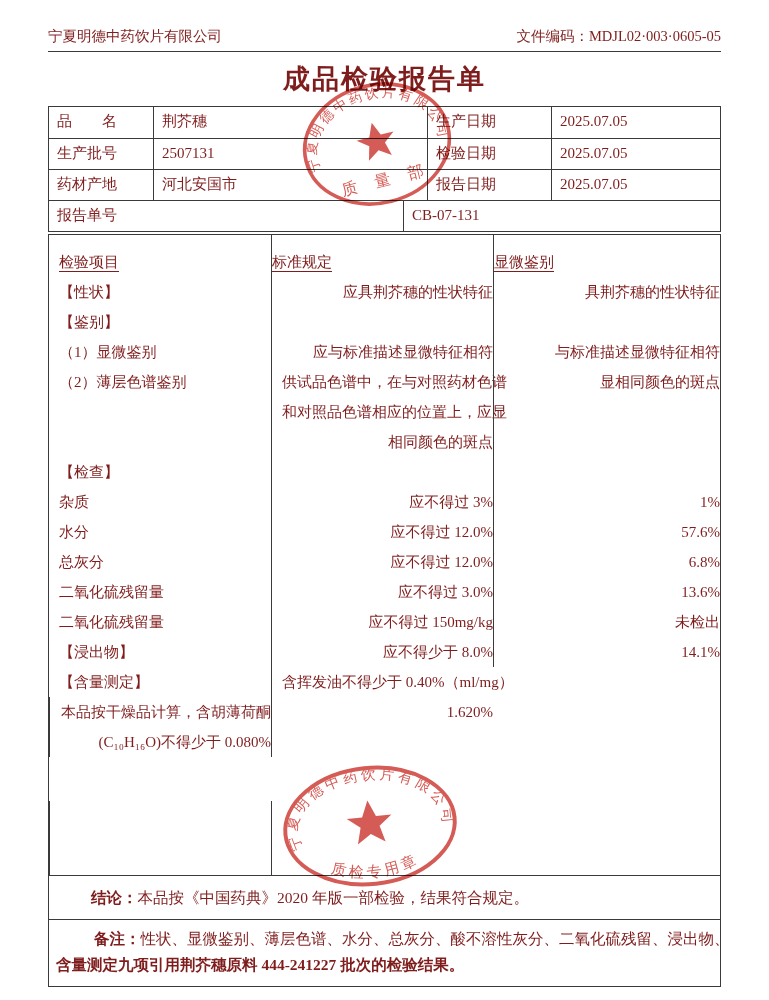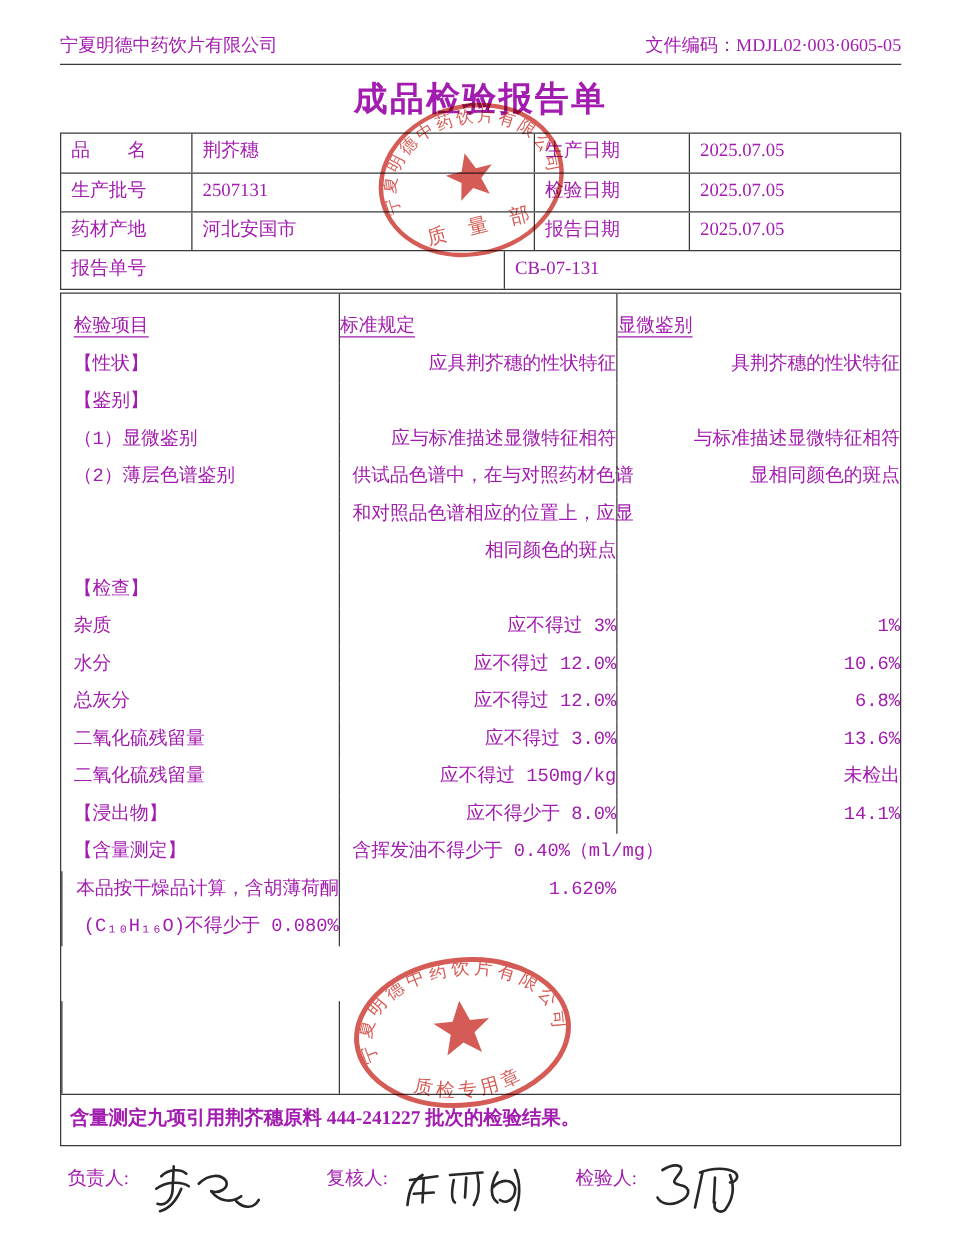--- a/index.html
+++ b/index.html
@@ -6,7 +6,7 @@
   html,body { background:#ffffff; }
   .page {
     position:relative; width:769px; height:1000px; margin:0 auto;
-    background:#ffffff; color:#a21caf; overflow:hidden;
+    background:#ffffff; color:#7f1d1d; overflow:hidden;
     font-family:"Liberation Serif","DejaVu Serif",serif;
   }
   .content { position:absolute; left:48px; top:0; width:673px; }

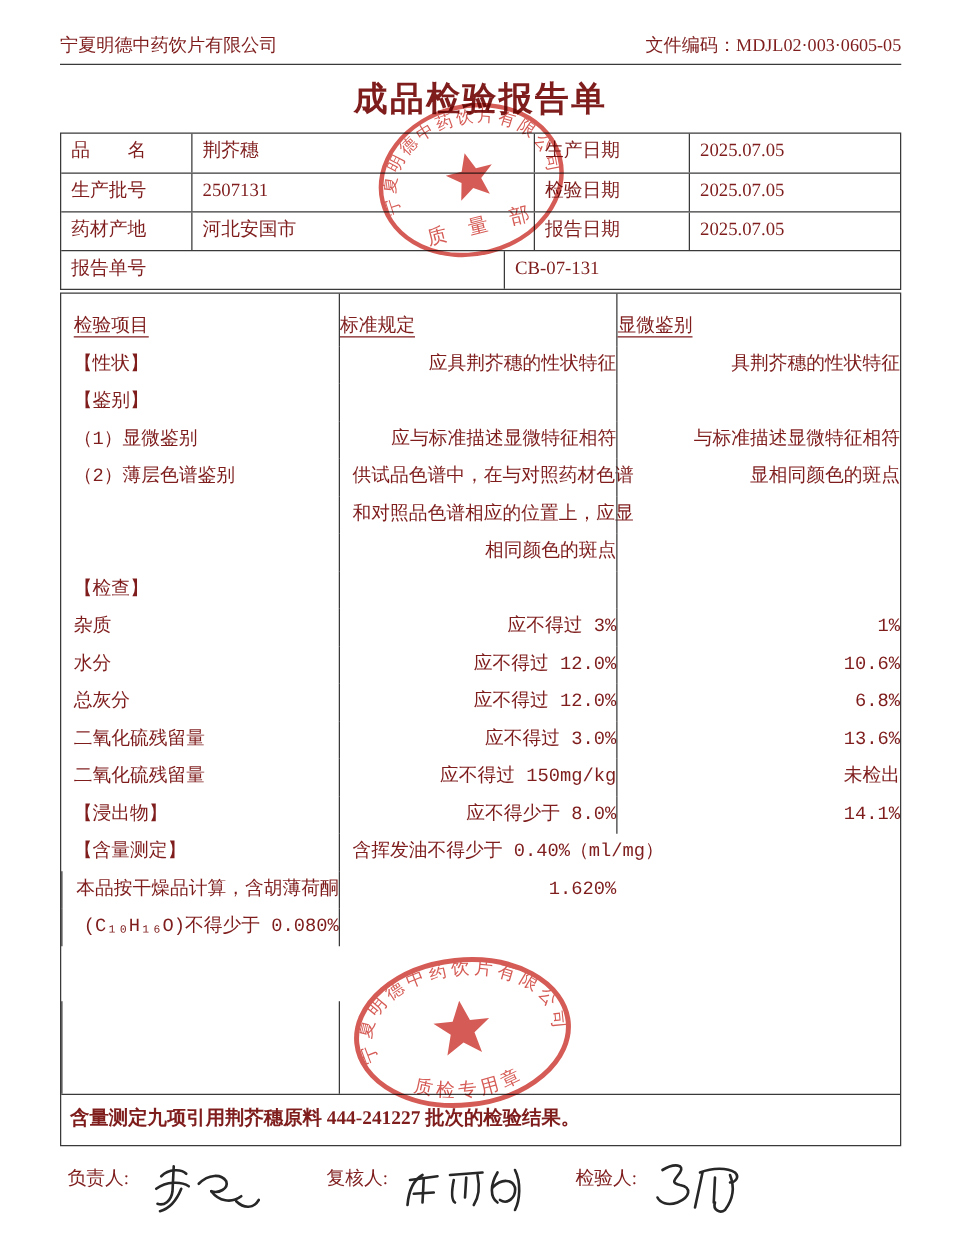--- a/index.html
+++ b/index.html
@@ -28,7 +28,7 @@
 
   
   .main-block { border:1.6px solid #3a3a3a; margin-top:2px; }
-  .insp { display:grid; grid-template-columns:222px 222px 1fr;font-family:Liberation Mono, monospace; }
+  .insp { display:grid; grid-template-columns:222px 222px 1fr; }
   .cell { font-size:15px; line-height:30px; height:30px; padding-left:10px; white-space:nowrap; overflow:visible; }
   .cell.c1, .cell.c2 { border-left:1.4px solid #3a3a3a;text-align:right; }
   .hcell { height:42px; line-height:30px; padding-top:12px; font-size:15px; }

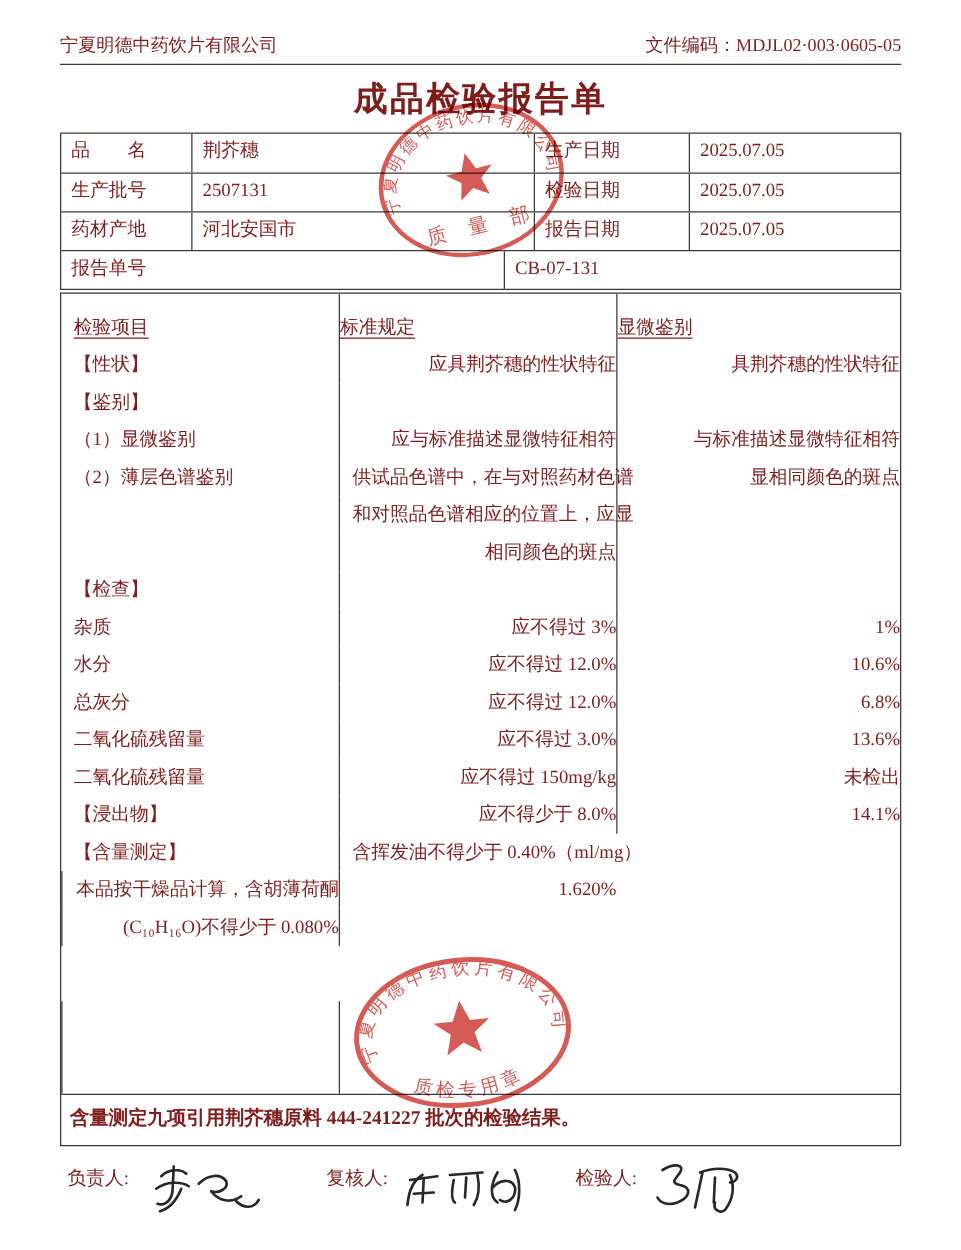--- a/index.html
+++ b/index.html
@@ -122,7 +122,7 @@
           <div class="cell c2">1%</div>
           <div class="cell c0">水分</div>
           <div class="cell c1">应不得过 12.0%</div>
-          <div class="cell c2">10.6%</div>
+          <div class="cell c2">57.6%</div>
           <div class="cell c0">总灰分</div>
           <div class="cell c1">应不得过 12.0%</div>
           <div class="cell c2">6.8%</div>

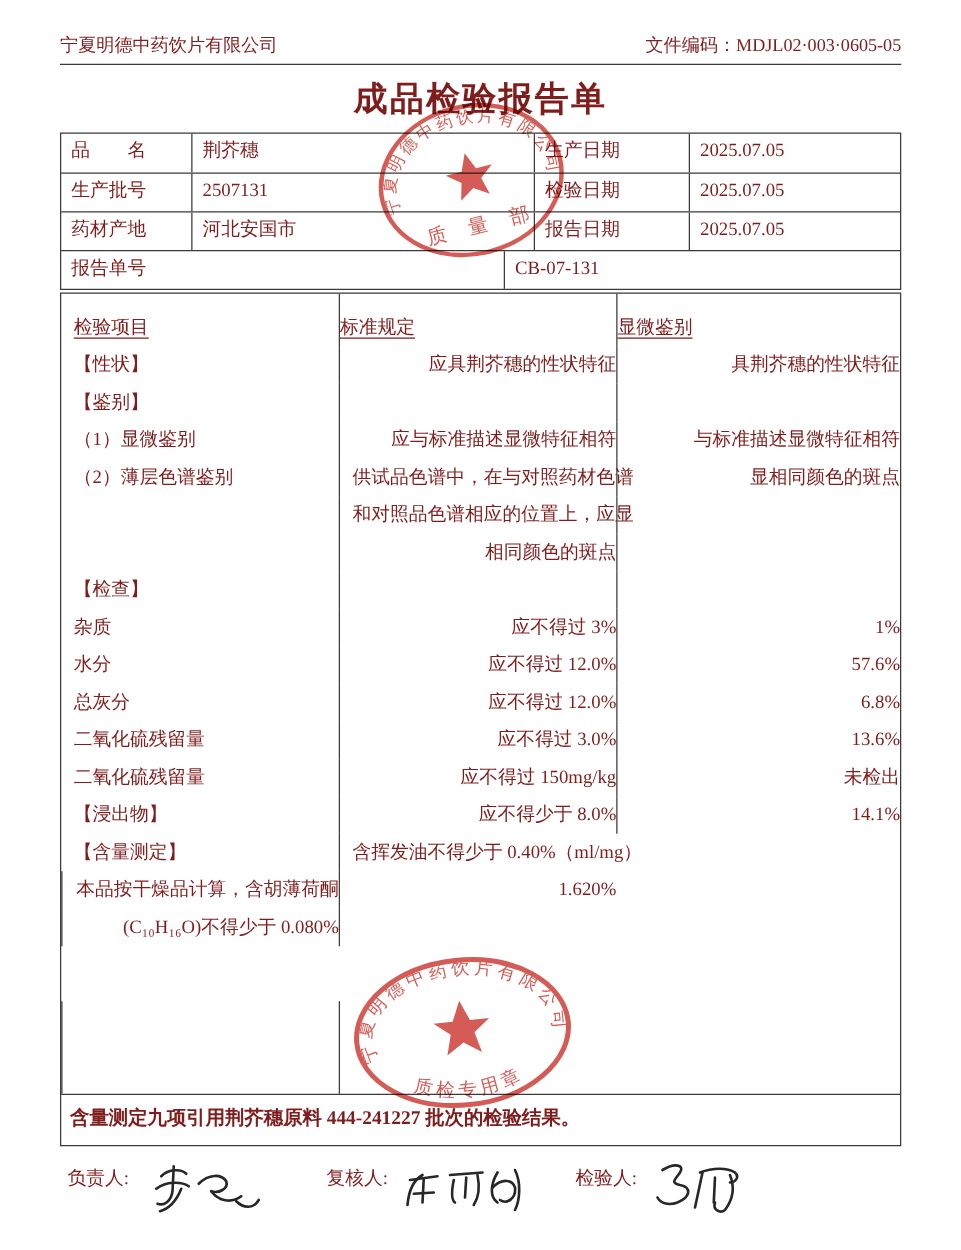--- a/index.html
+++ b/index.html
@@ -147,6 +147,9 @@
           <div class="cell c1 spacer"></div>
           <div class="cell c2 spacer"></div>
         </div>
+      <div class="concl">
+        <b>结论：</b><span>本品按《中国药典》2020 年版一部检验，结果符合规定。</span>
+      </div>
       <div class="note">
         <div class="l2">含量测定九项引用荆芥穗原料 444-241227 批次的检验结果。</div>
       </div>

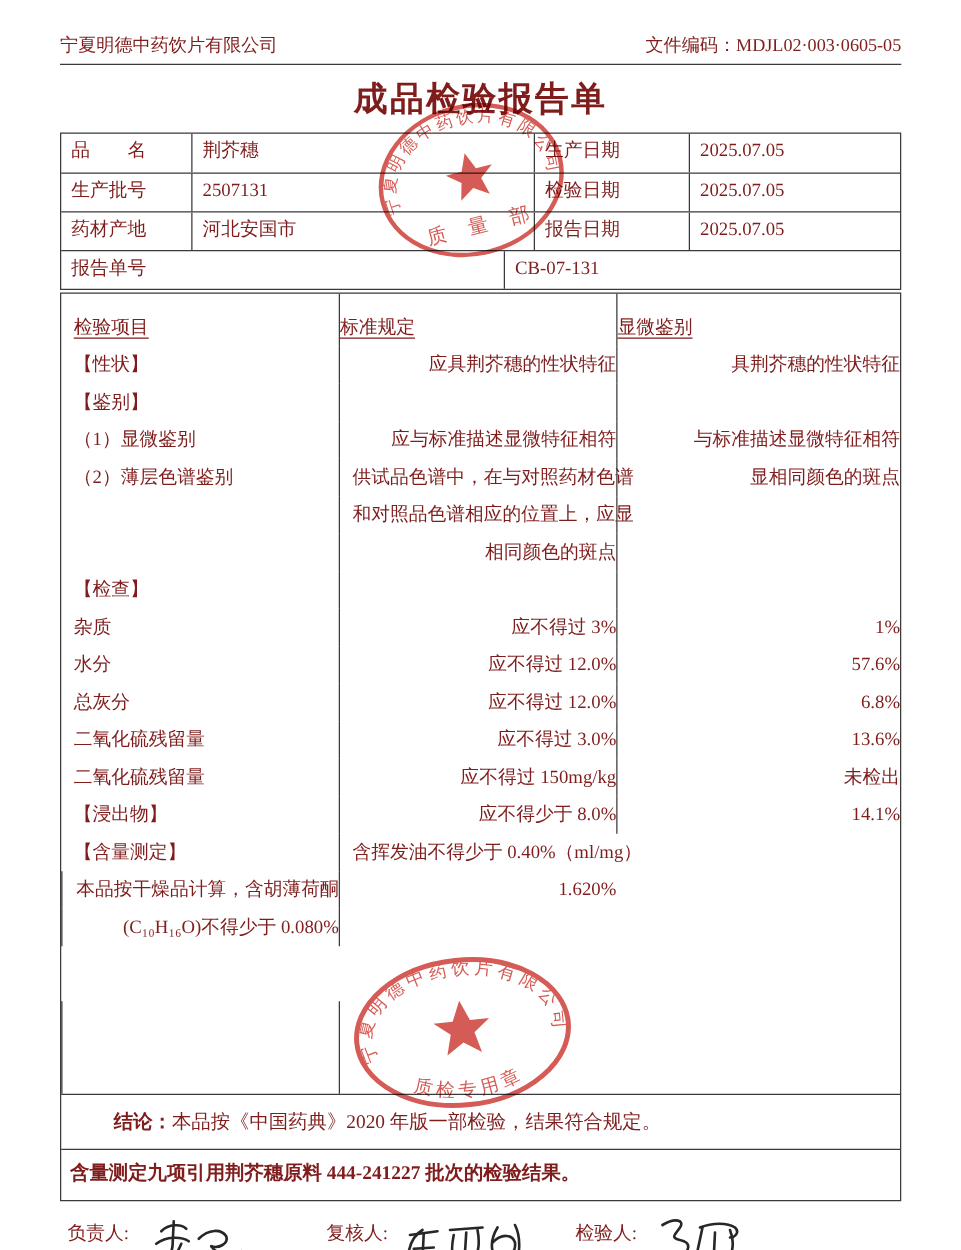--- a/index.html
+++ b/index.html
@@ -151,6 +151,7 @@
         <b>结论：</b><span>本品按《中国药典》2020 年版一部检验，结果符合规定。</span>
       </div>
       <div class="note">
+        <div class="l1"><b>备注：</b><span>性状、显微鉴别、薄层色谱、水分、总灰分、酸不溶性灰分、二氧化硫残留、浸出物、</span></div>
         <div class="l2">含量测定九项引用荆芥穗原料 444-241227 批次的检验结果。</div>
       </div>
     </div>

